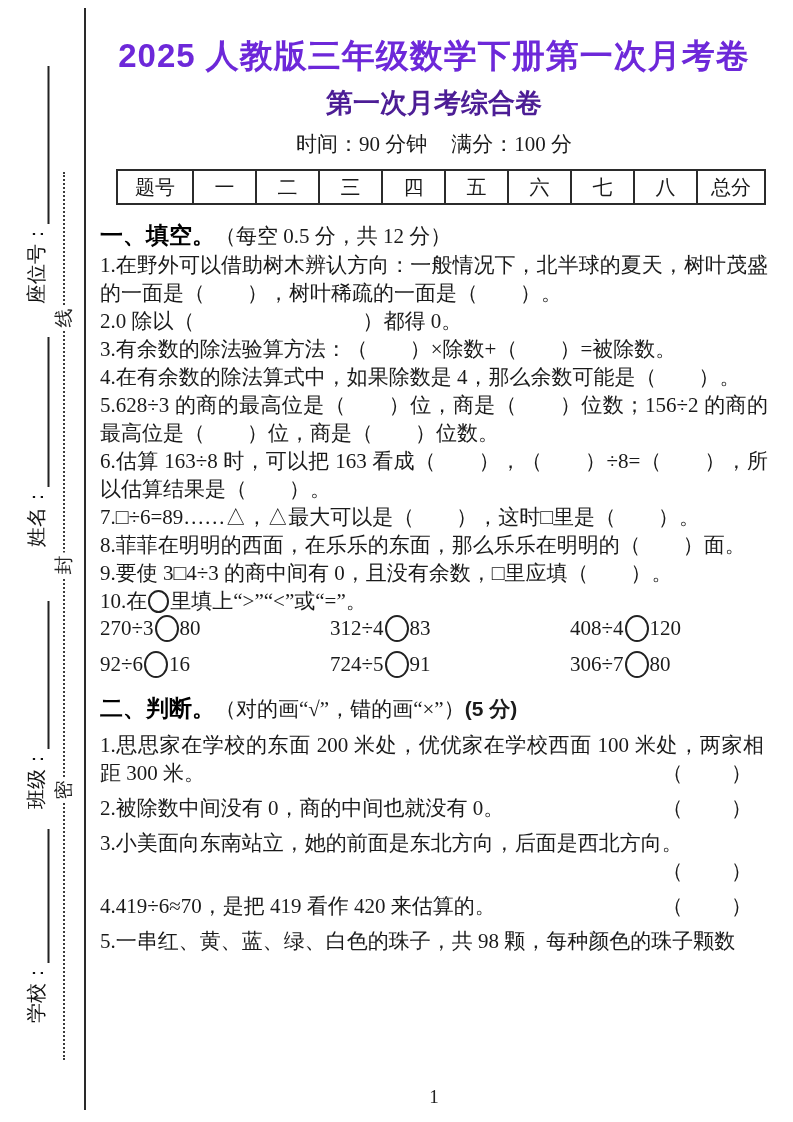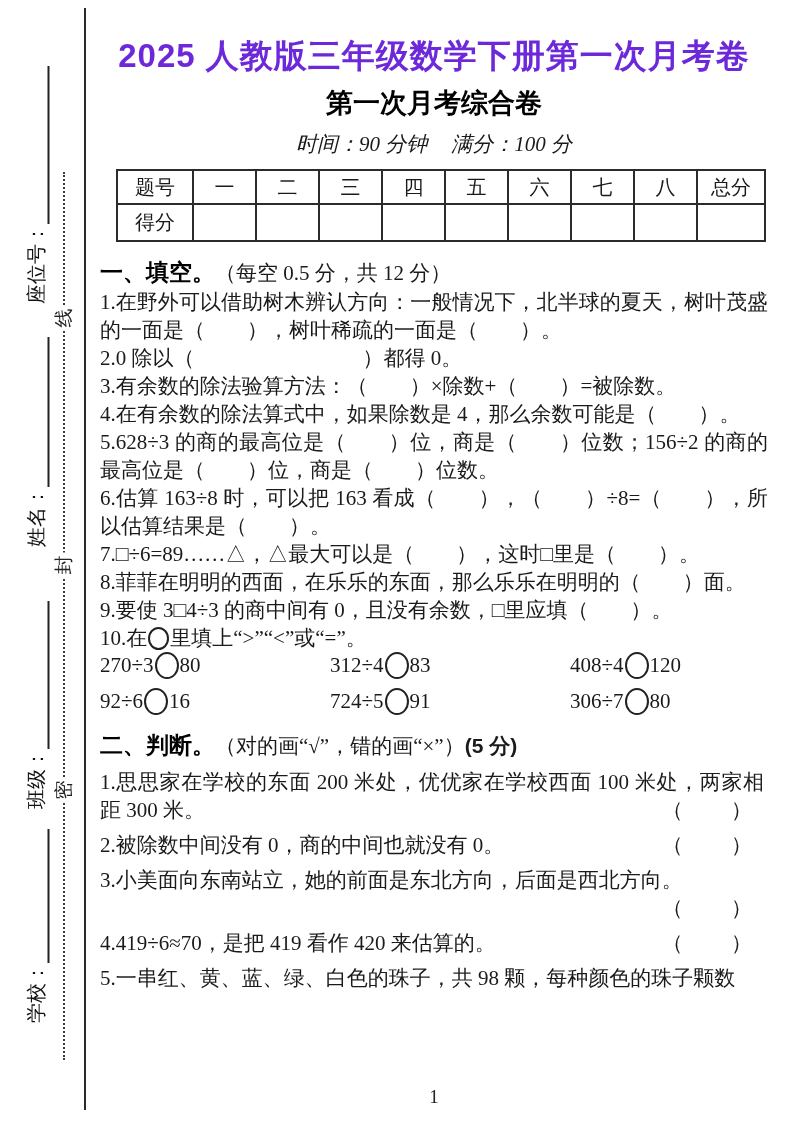--- a/index.html
+++ b/index.html
@@ -58,7 +58,7 @@
   .subtitle {
     margin-top: 6px; text-align: center;
     font-family: "Liberation Sans", sans-serif;
-    font-weight: 900; font-size: 27px; color: #000000;
+    font-weight: 900; font-size: 27px; color: #4c1d95;
   }
   .meta { margin-top: 9px; text-align: center; font-size: 21px; font-style: italic; }
   .meta span { margin: 0 12px; }

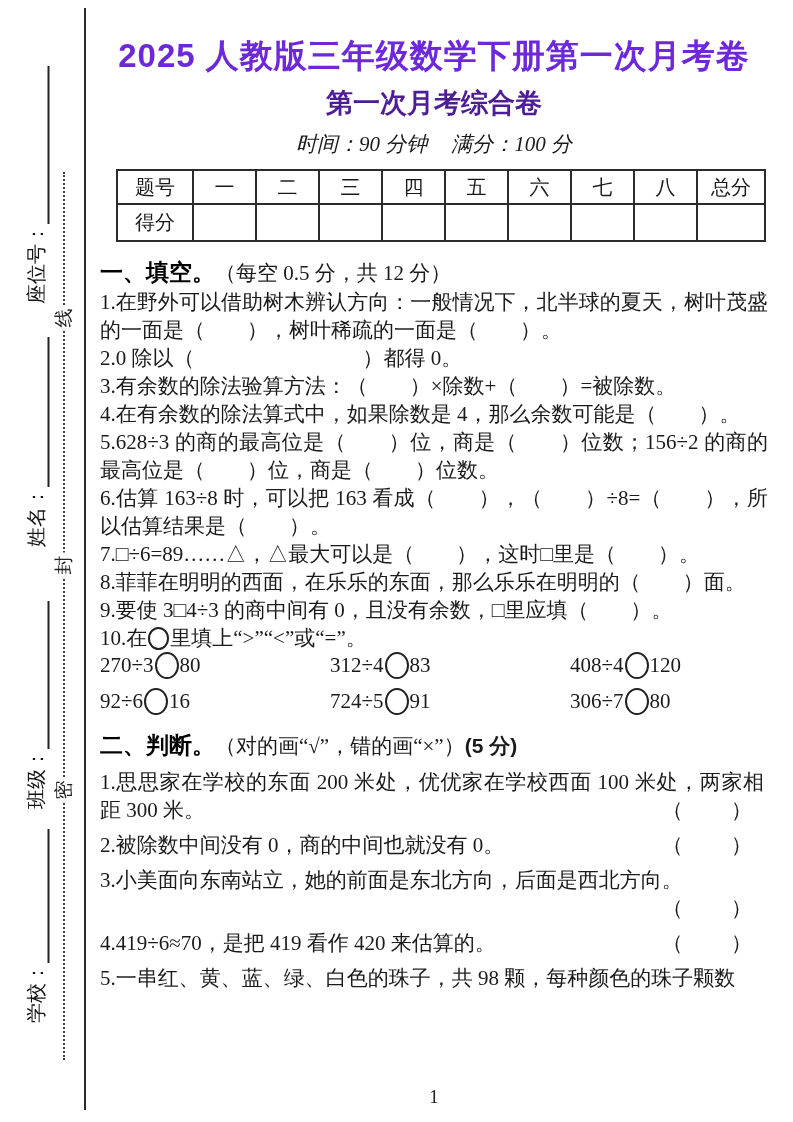--- a/index.html
+++ b/index.html
@@ -60,7 +60,7 @@
     font-family: "Liberation Sans", sans-serif;
     font-weight: 900; font-size: 27px; color: #4c1d95;
   }
-  .meta { margin-top: 9px; text-align: center; font-size: 21px; font-style: italic; }
+  .meta { margin-top: 9px; text-align: center; font-size: 21px; }
   .meta span { margin: 0 12px; }
 
   table.score-table {

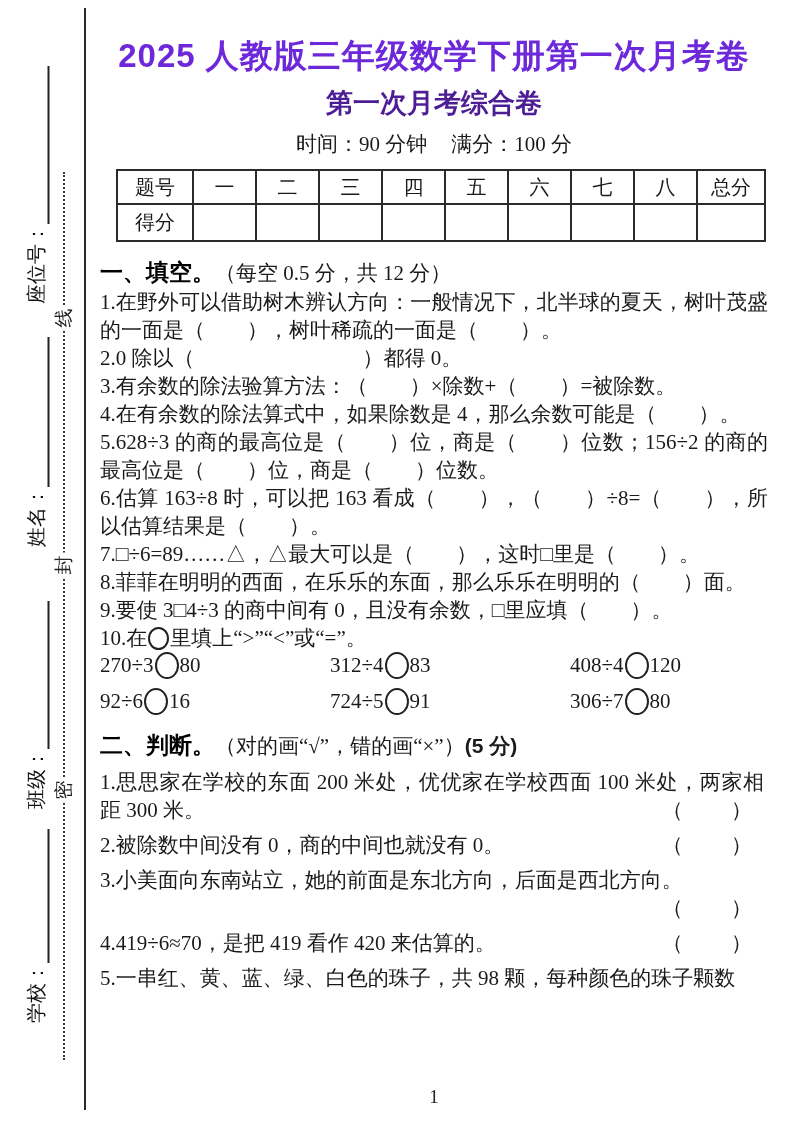--- a/index.html
+++ b/index.html
@@ -179,18 +179,6 @@
       <td>八</td>
       <td>总分</td>
     </tr>
-    <tr class="r2">
-      <td>得分</td>
-      <td></td>
-      <td></td>
-      <td></td>
-      <td></td>
-      <td></td>
-      <td></td>
-      <td></td>
-      <td></td>
-      <td></td>
-    </tr>
   </tbody>
     </table>
 

